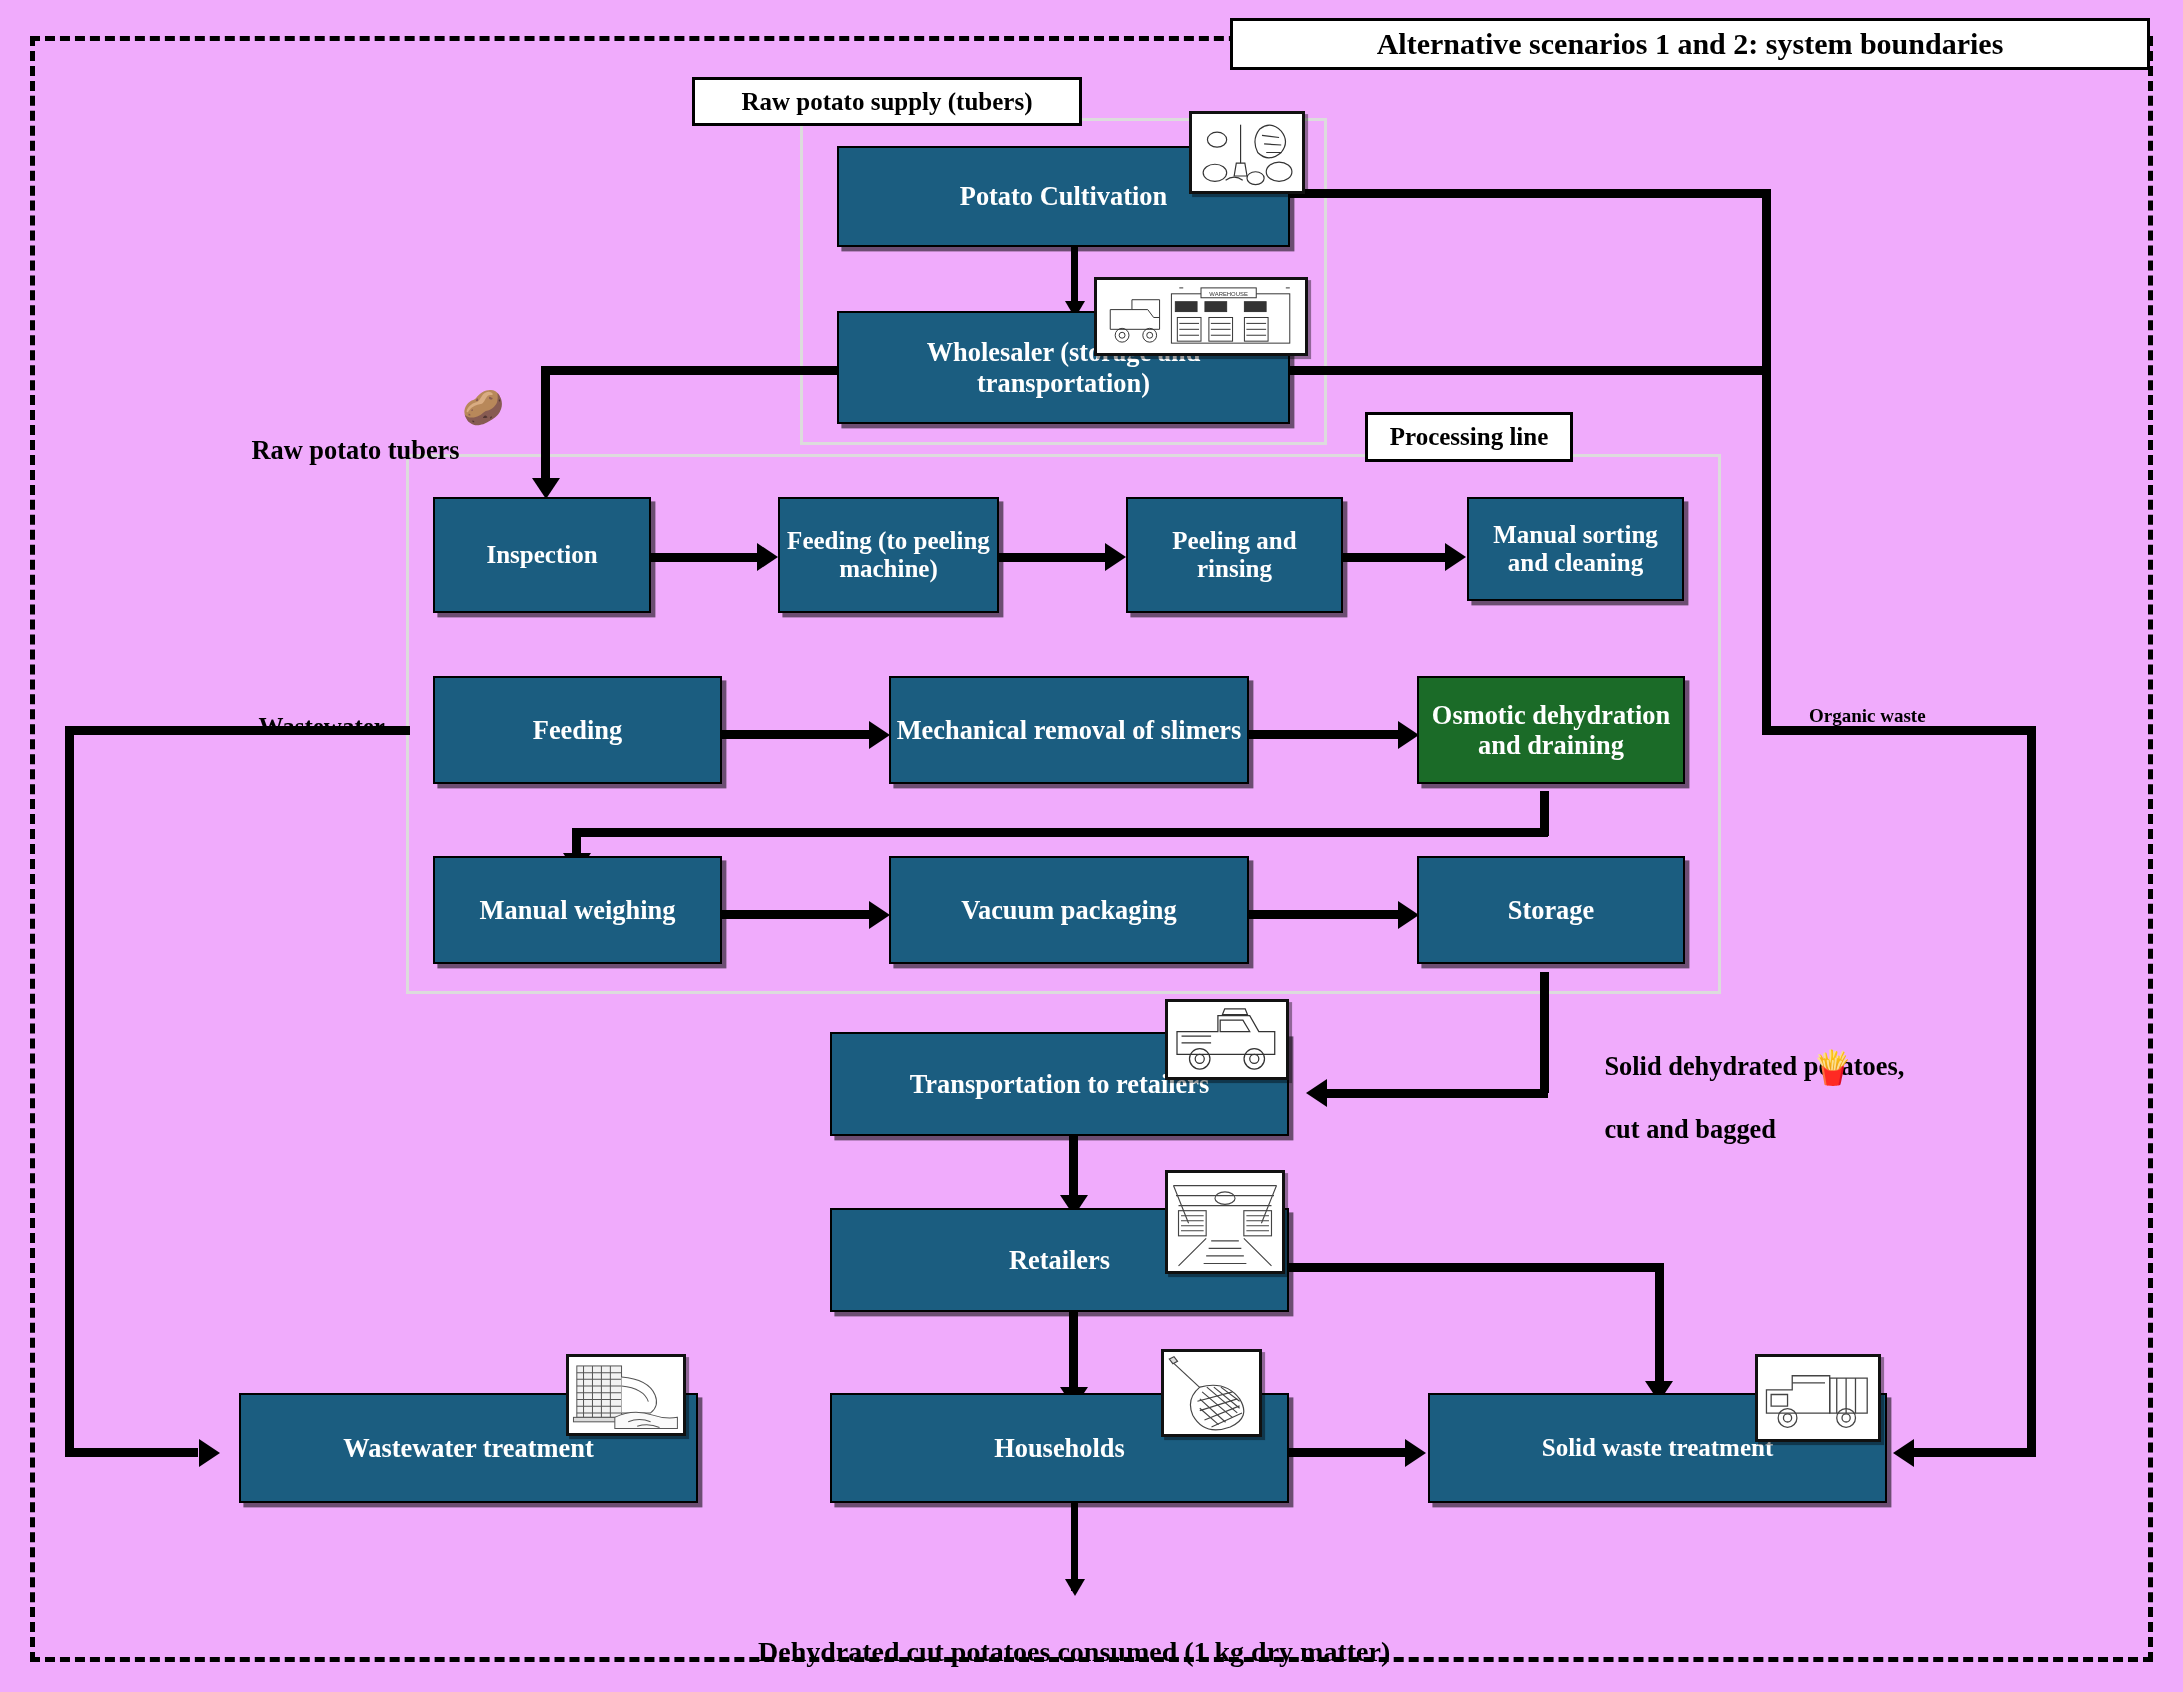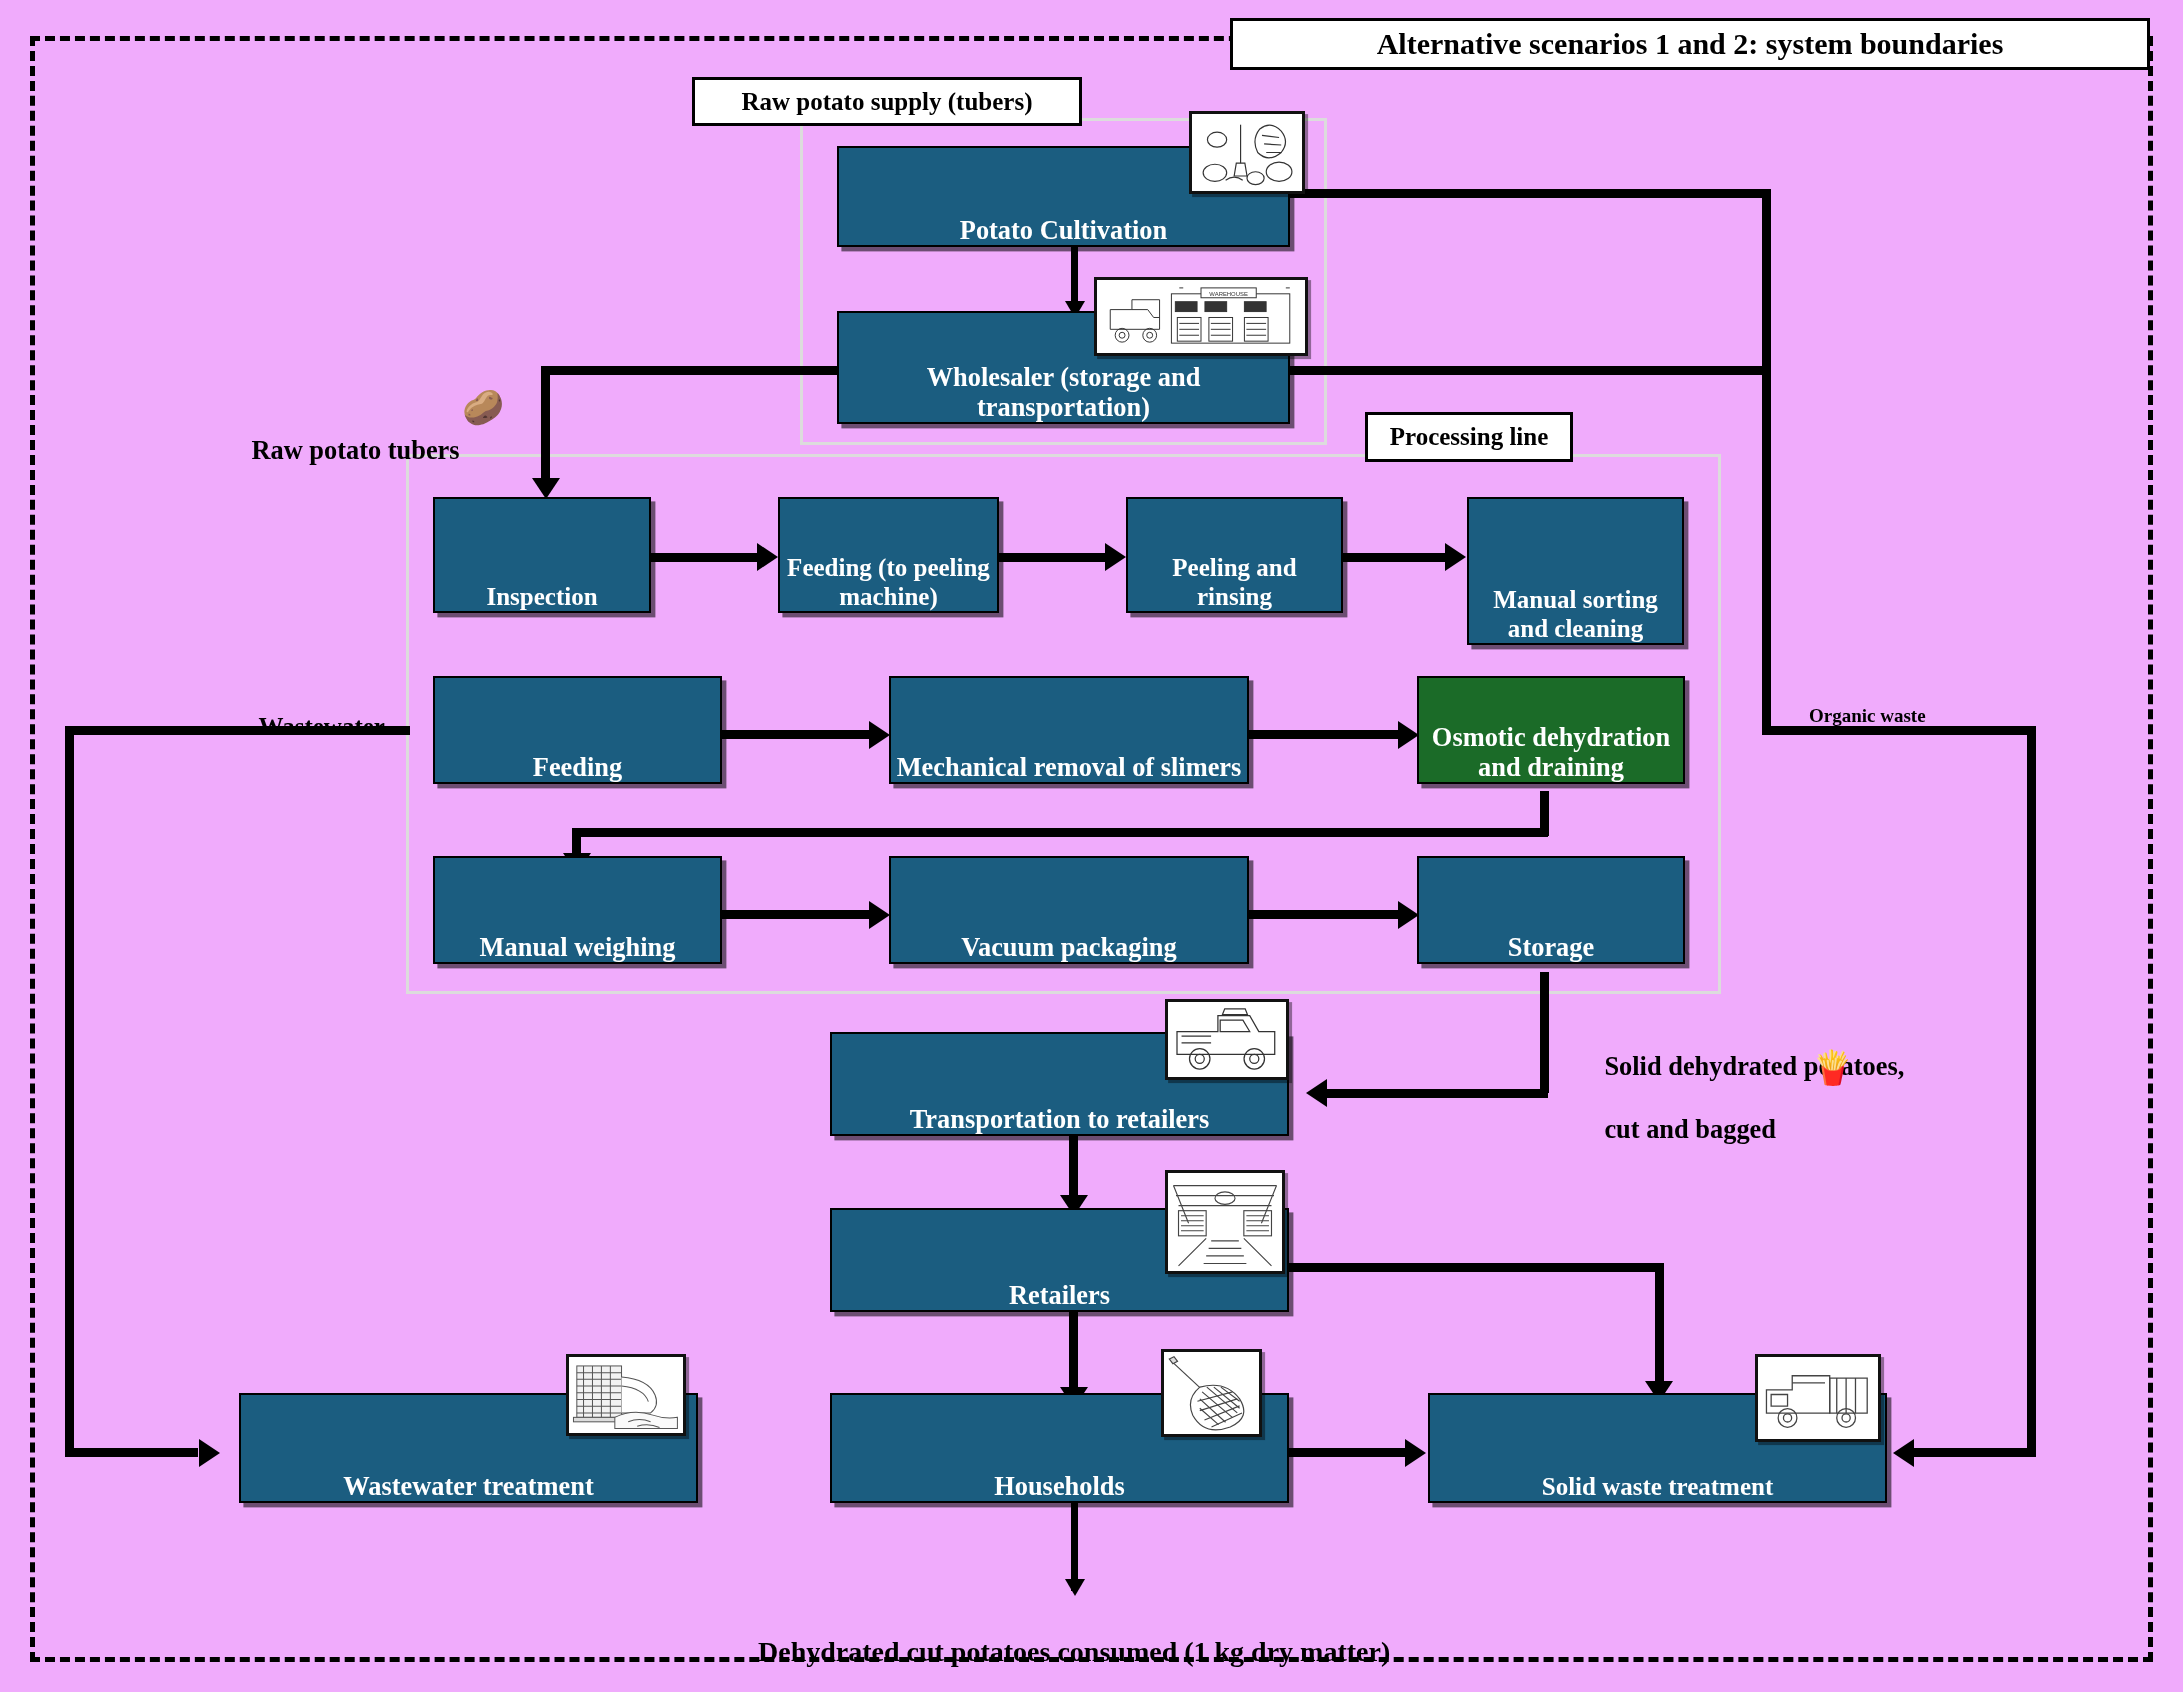--- a/index.html
+++ b/index.html
@@ -40,7 +40,7 @@
     box-sizing:border-box;
     border:2.5px solid #000;
     color:#fff;
-    display:flex;align-items:flex-end;justify-content:center;
+    display:flex;align-items:center;justify-content:center;
     text-align:center;
     font-weight:bold;
     line-height:1.14;

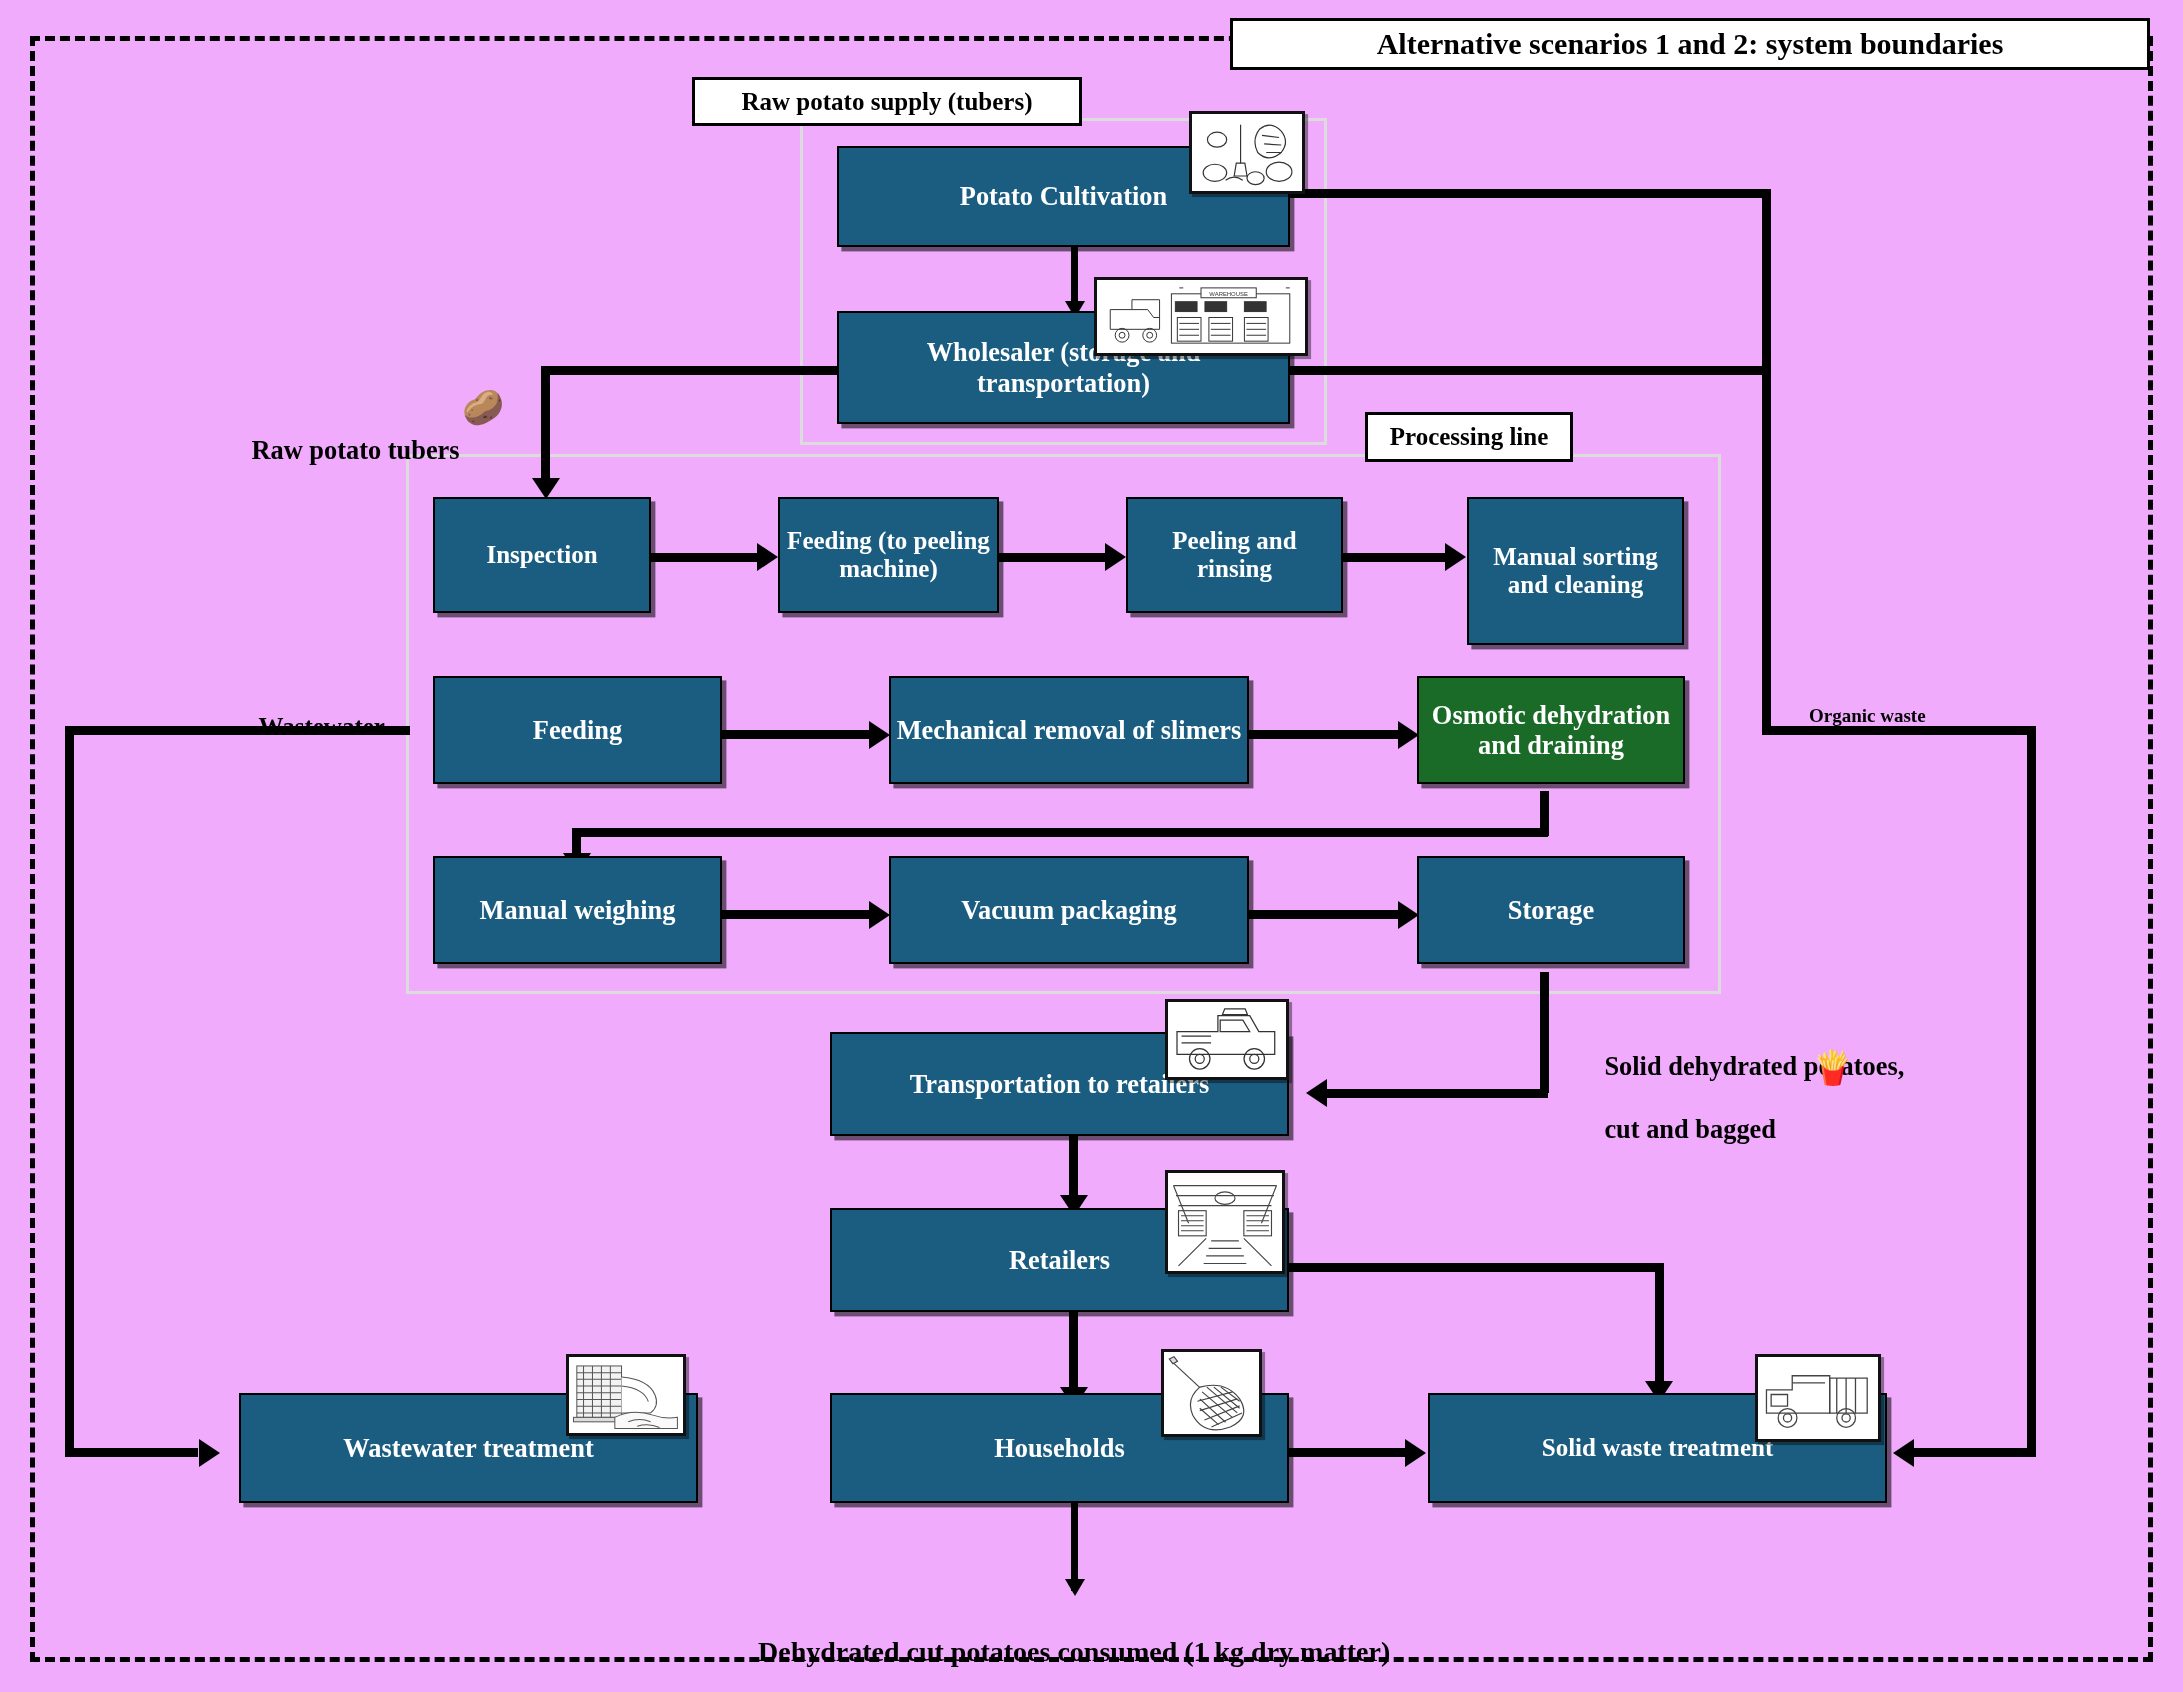--- a/index.html
+++ b/index.html
@@ -197,7 +197,7 @@
     <span>Peeling and rinsing</span>
   </div>
 
-  <div class="node blue" style="left:1467px;top:497px;width:217px;height:148px;font-size:25px;">
+  <div class="node blue" style="left:1467px;top:497px;width:217px;height:104px;font-size:25px;">
     <span>Manual sorting and cleaning</span>
   </div>
 

